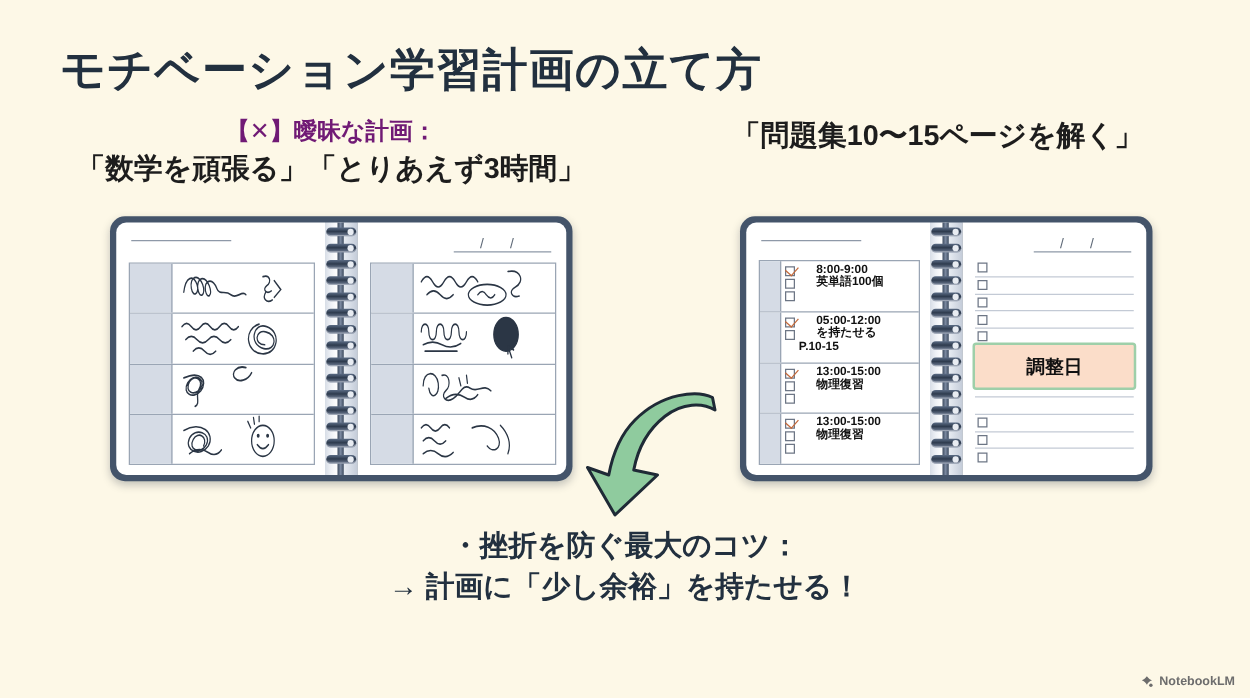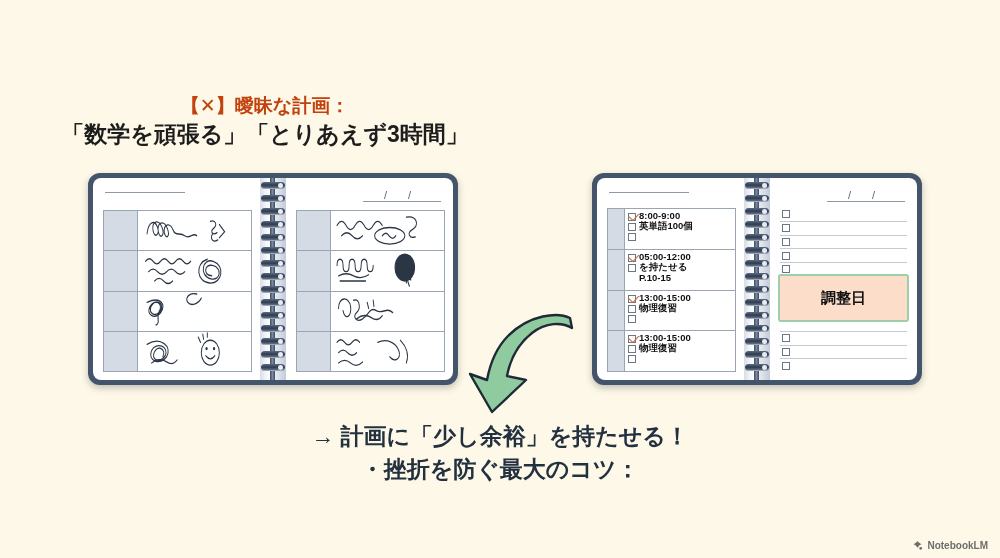--- a/index.html
+++ b/index.html
@@ -172,6 +172,7 @@
 
 <div class="slide">
 
+  <div class="title">モチベーション学習計画の立て方</div>
 
   <div class="col-head left">
     <div class="head-tag bad">【✕】曖昧な計画：</div>

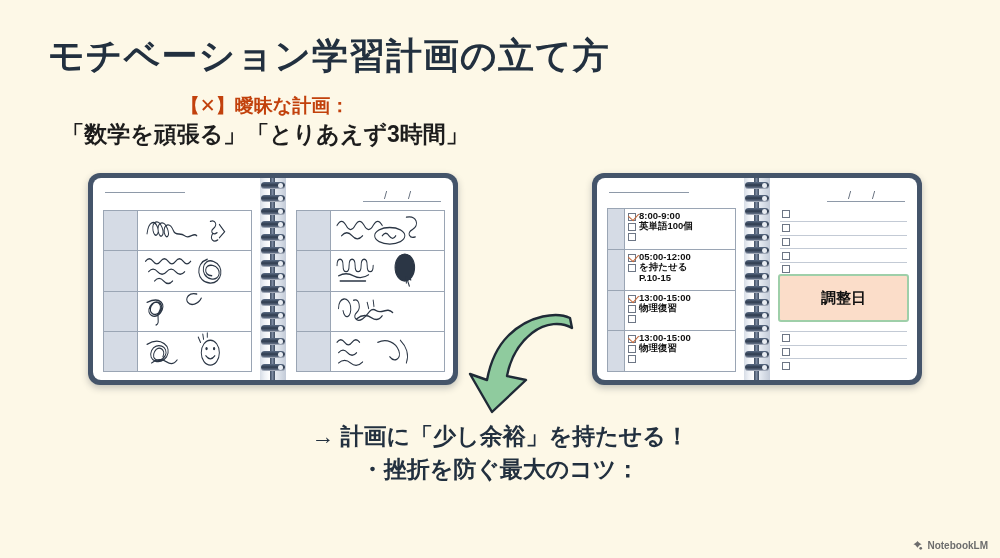--- a/index.html
+++ b/index.html
@@ -25,7 +25,7 @@
   .col-head.left  { left: 40px;  top: 93px; width: 450px; }
   .col-head.right { left: 520px; top: 93px; width: 460px; }
   .head-tag { font-size: 19px; font-weight: 700; line-height: 1.35; }
-  .head-tag.bad  { color: #c2410c; }
+  .head-tag.bad  { color: #701a75; }
   .head-tag.good { color: #9dc7a2; }
   .head-quote {
     font-size: 23px; font-weight: 700; color: #1d1d1d;

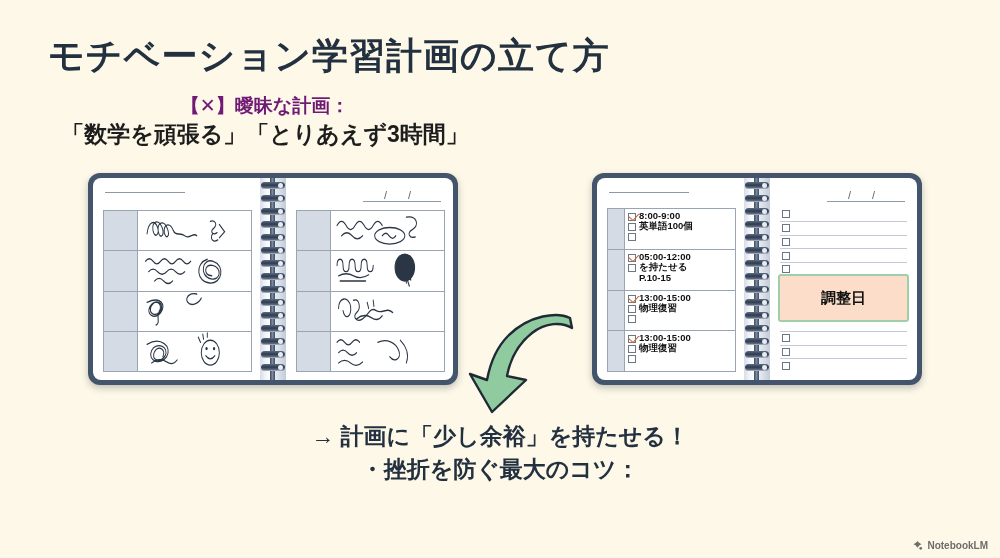--- a/index.html
+++ b/index.html
@@ -180,6 +180,7 @@
   </div>
 
   <div class="col-head right">
+    <div class="head-quote">「問題集10〜15ページを解く」</div>
   </div>
 
   <div class="notebook left-nb">

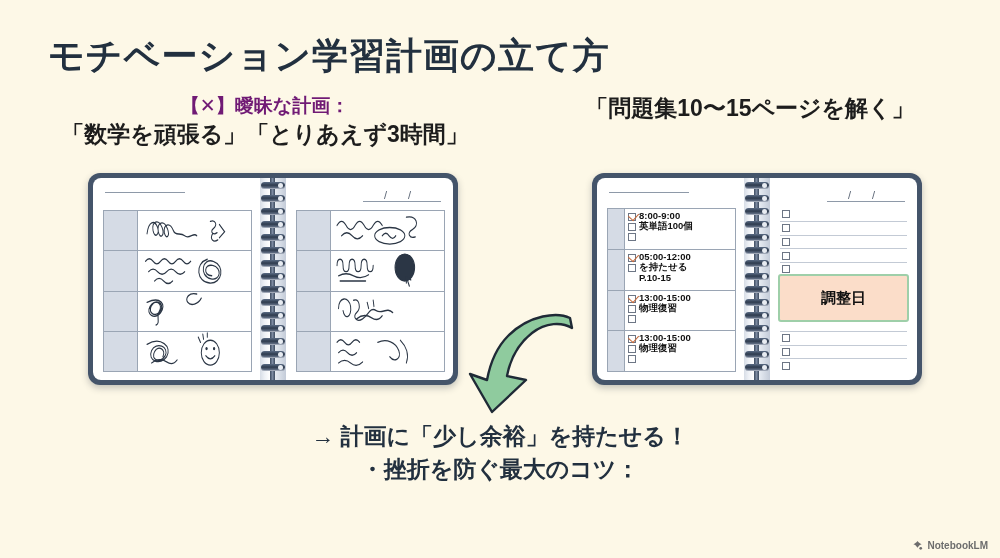--- a/index.html
+++ b/index.html
@@ -108,7 +108,7 @@
   .chk-side { width: 17px; background: #d5dbe5; border-right: 1px solid #9aa5b4; }
   .chk-body { flex: 1; padding: 2px 2px 0 3px; position: relative; }
 
-  .chk-line { display: flex; align-items: flex-start; gap: 3px; line-height: 1.04; }
+  .chk-line { display: flex; align-items: flex-start; gap: 17px; line-height: 1.04; }
   .box {
     flex: 0 0 auto; width: 8px; height: 8px; margin-top: 2px;
     border: 1px solid #6d7685; background: #fff; position: relative;

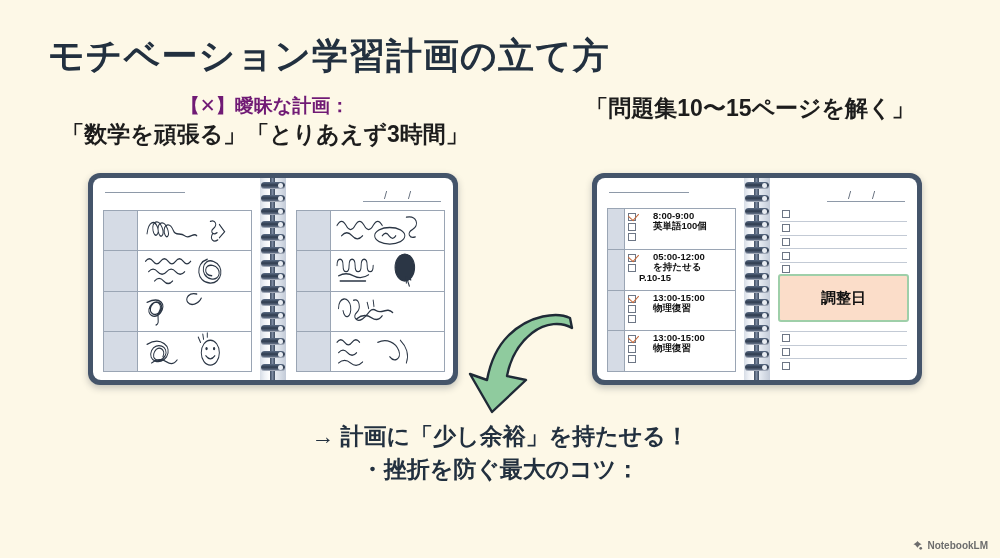--- a/index.html
+++ b/index.html
@@ -137,7 +137,7 @@
 
   .buffer-band {
     position: absolute; left: 8px; right: 8px;
-    top: 96px; height: 48px;
+    top: 96px; height: 38px;
     background: #fbddc9; border: 2.5px solid #9ecfa9;
     border-radius: 3px;
     display: flex; align-items: center; justify-content: center;

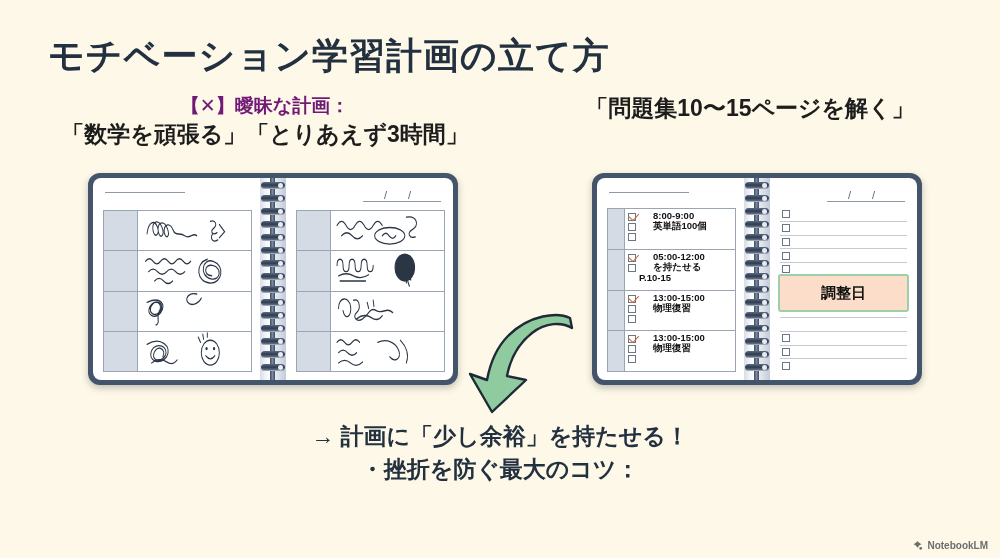--- a/index.html
+++ b/index.html
@@ -471,8 +471,8 @@
   </div>
 
   <div class="bottom">
+    <div class="bline">・挫折を防ぐ最大のコツ：</div>
     <div class="bline">→ 計画に「少し余裕」を持たせる！</div>
-    <div class="bline">・挫折を防ぐ最大のコツ：</div>
   </div>
 
   <div class="watermark">

